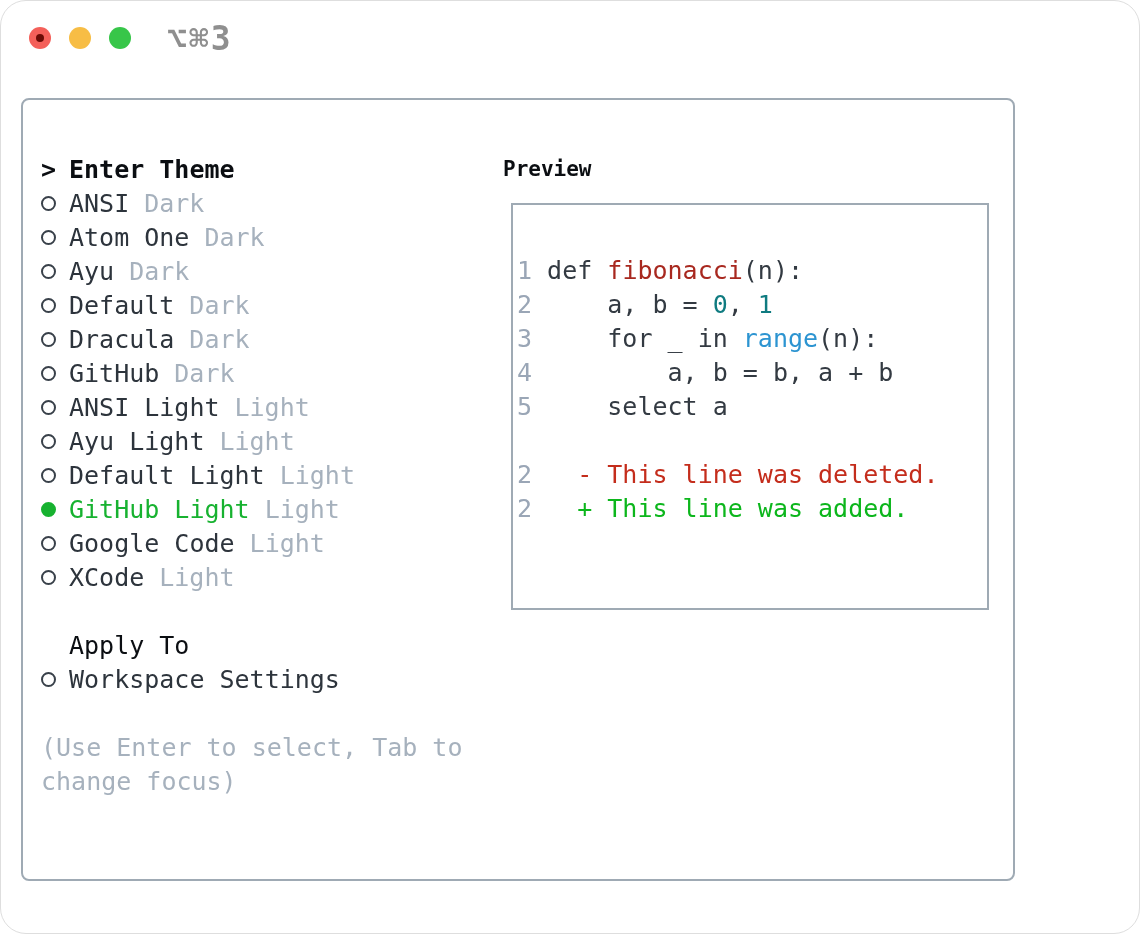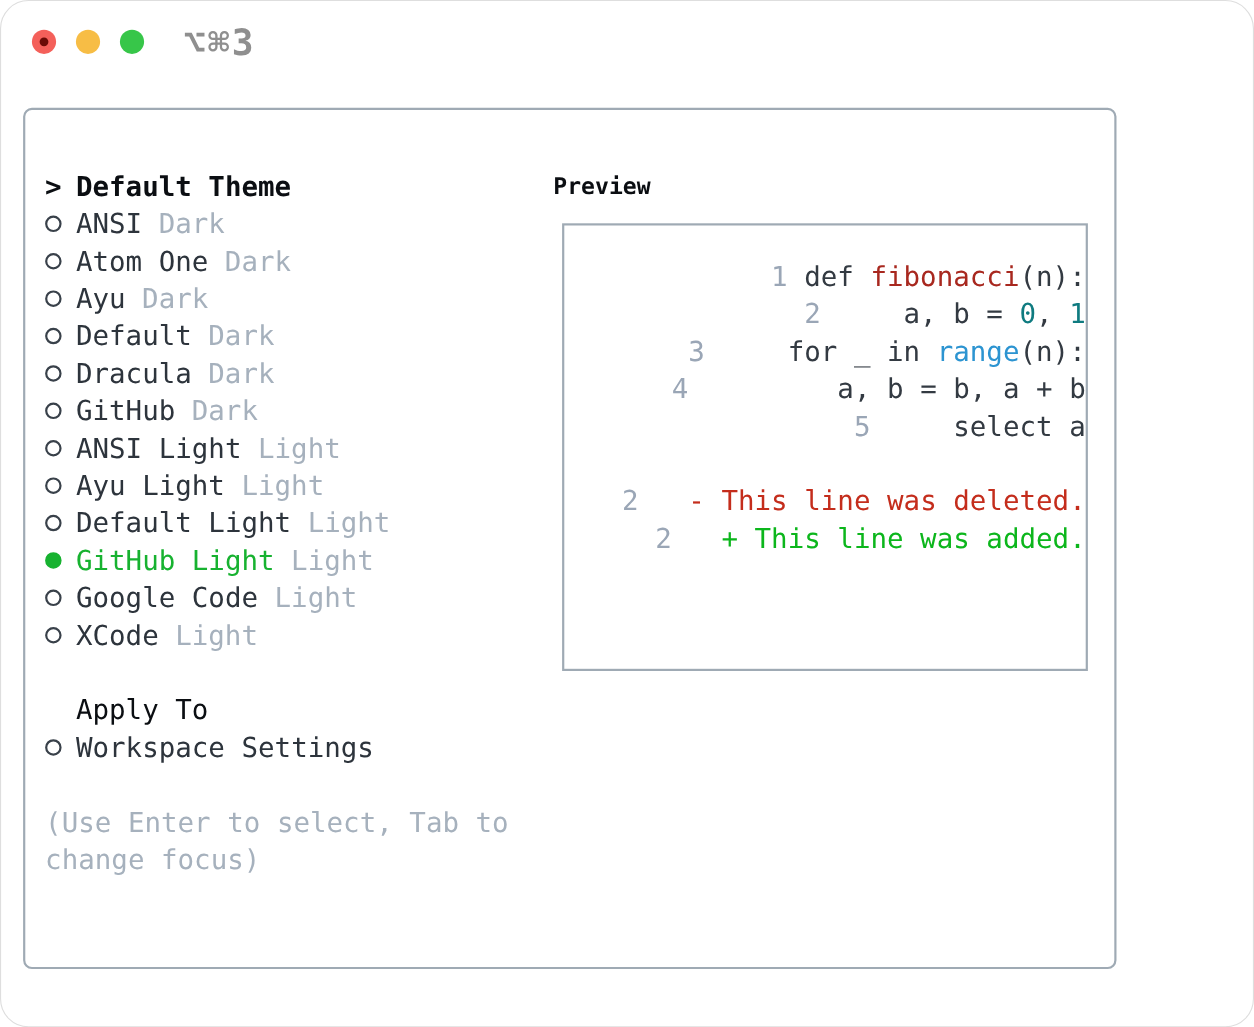--- a/index.html
+++ b/index.html
@@ -74,7 +74,7 @@
     <div class="list">
 
       <div class="row">
-        <span class="marker">&gt;</span><span class="title">Default Theme</span>
+        <span class="marker">&gt;</span><span class="title">Enter Theme</span>
       </div>
 
       <div class="row item">

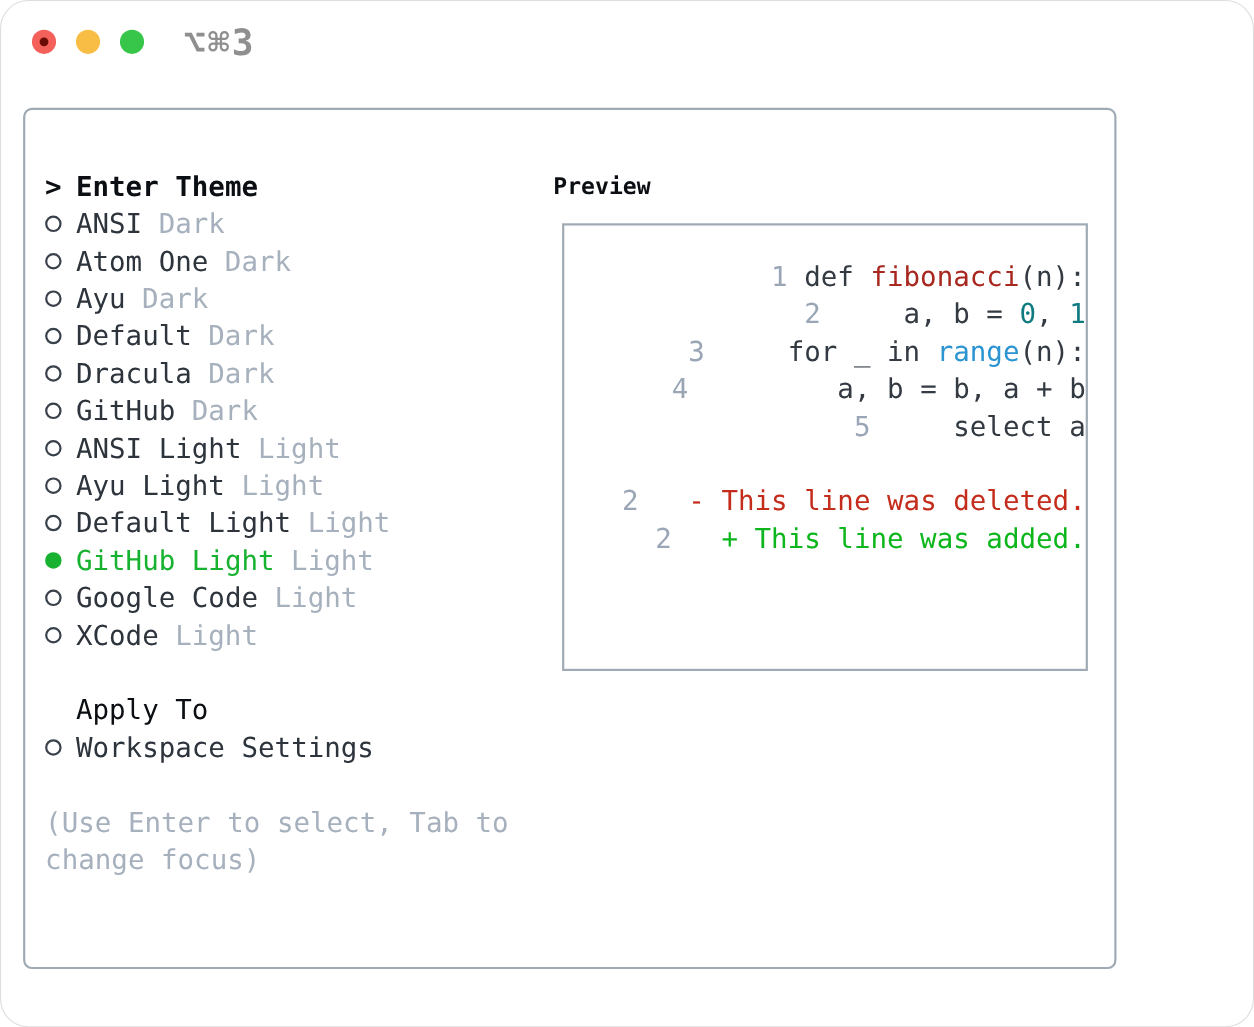--- a/index.html
+++ b/index.html
@@ -44,7 +44,7 @@
                    font-size:21px; font-weight:bold; color:#0b0e12; }
   .preview-box { position:absolute; left:488px; top:103px; width:478px; height:407px;
                  border:2px solid #9faab4; background:#ffffff;
-                 padding:30px 0 0 4px; overflow:hidden;text-align:right; }
+                 padding:49px 0 0 4px; overflow:hidden; }
   .cl { height:34px; line-height:34px; font-size:25px; white-space:pre; color:#333a42; }
   .cl span { white-space:pre; }
   .ln  { color:#9aa6b6; }

